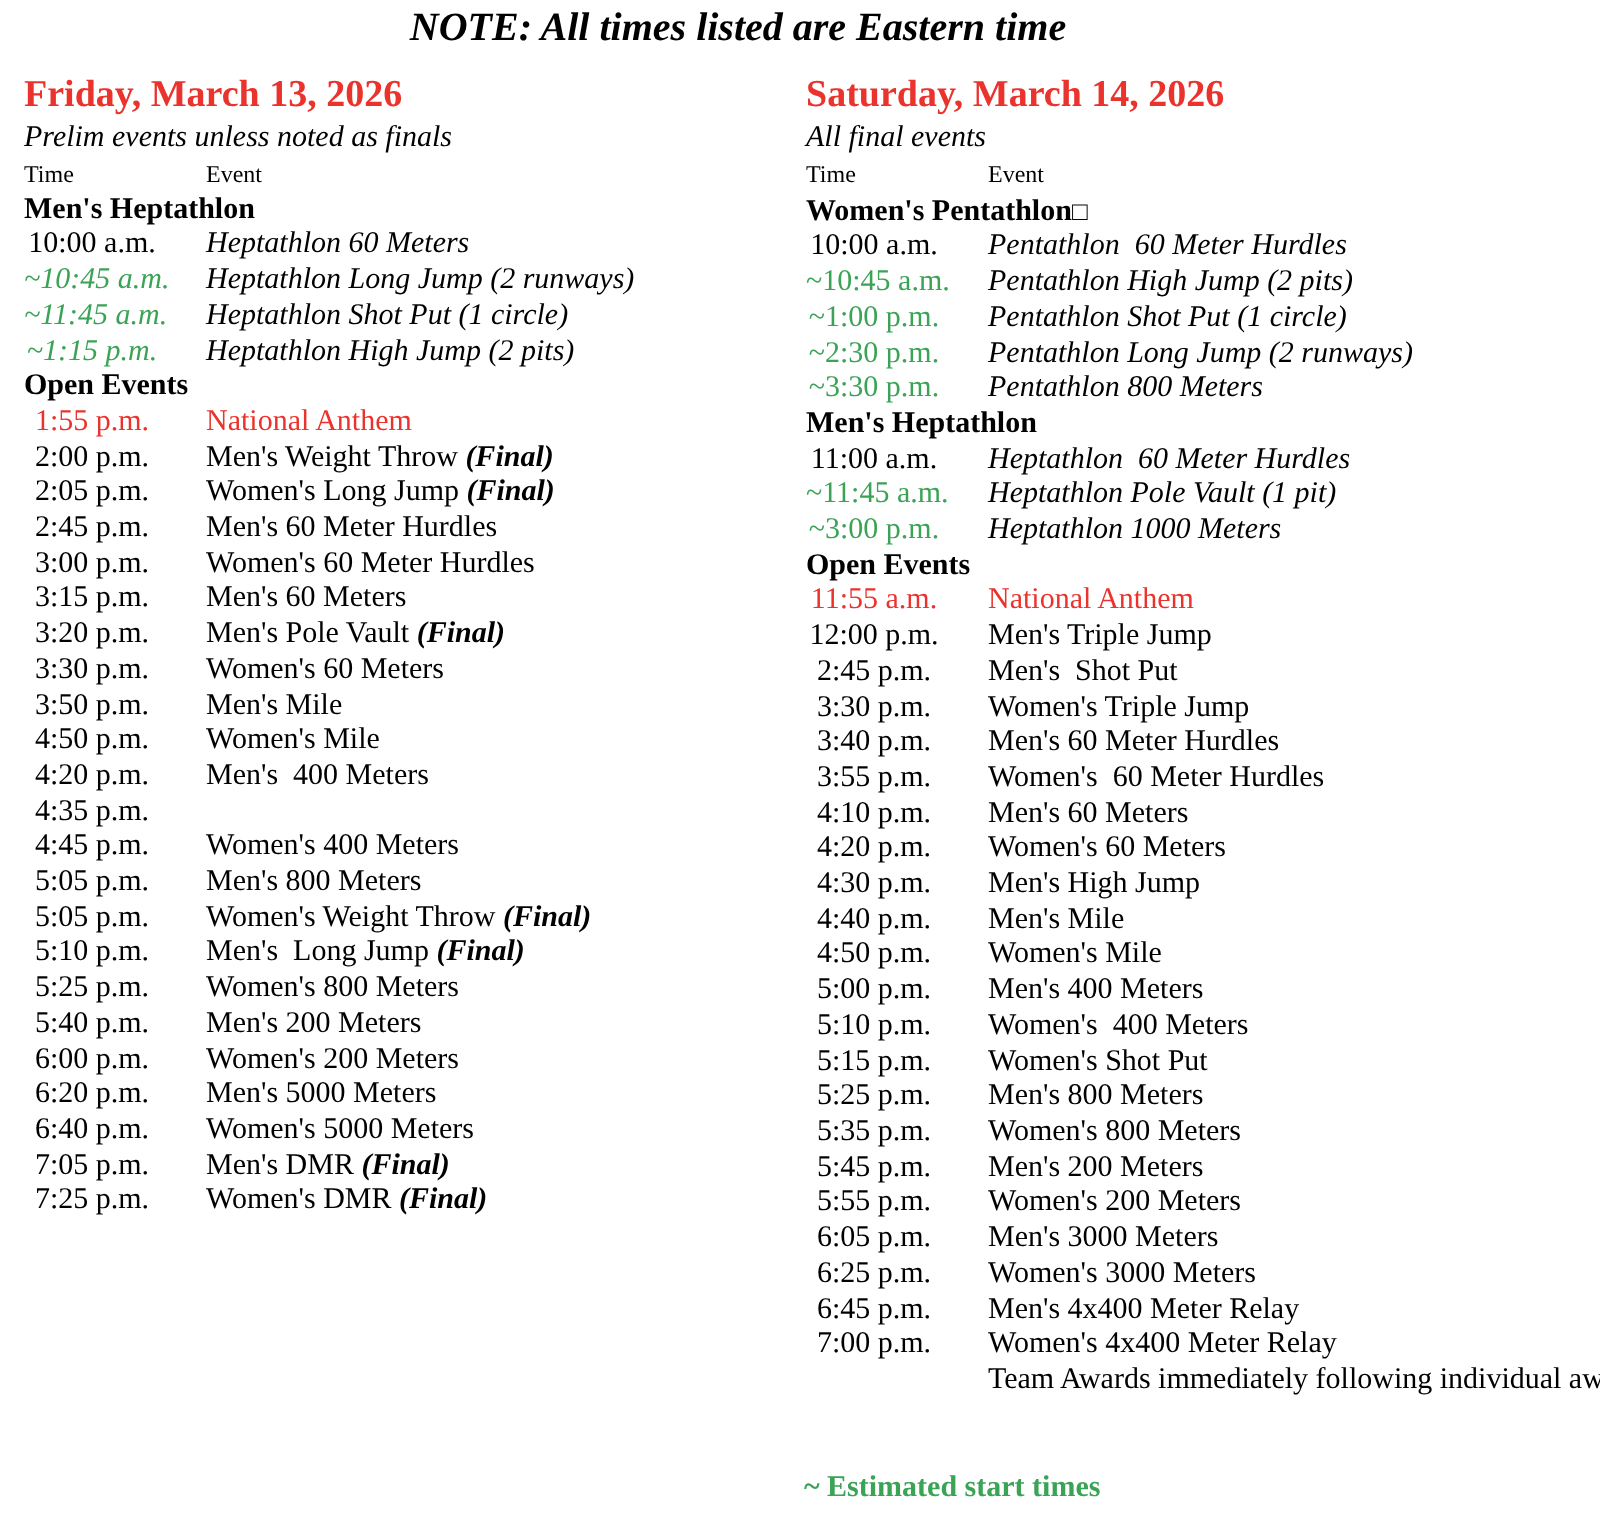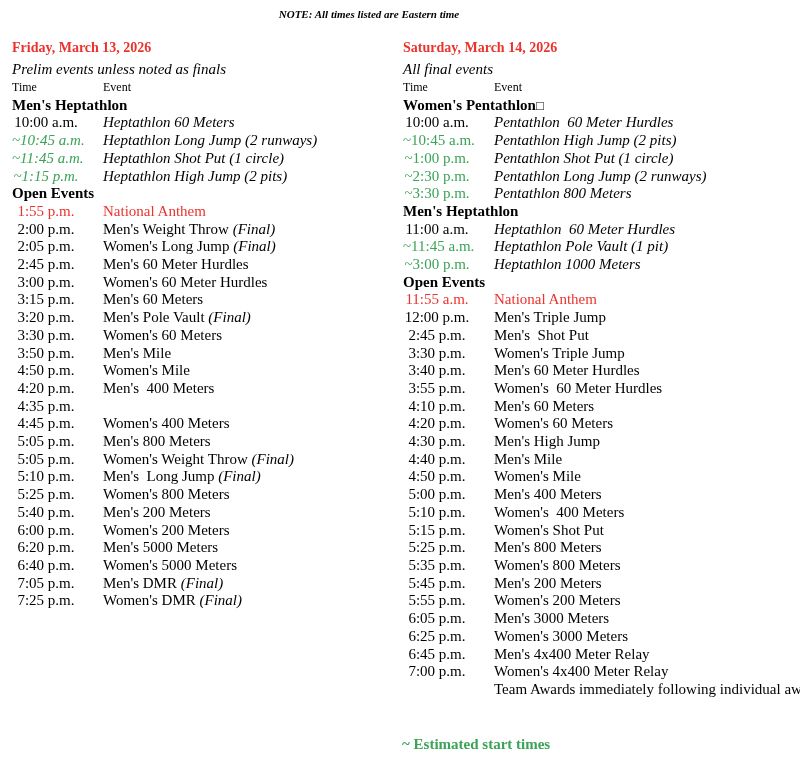--- a/index.html
+++ b/index.html
@@ -18,7 +18,7 @@
     position:absolute;top:5px;left:0;width:738px;
     text-align:center;
     font-weight:bold;font-style:italic;
-    font-size:11px;line-height:18px;
+    font-size:20px;line-height:18px;
   }
   .day{
     position:absolute;top:36px;

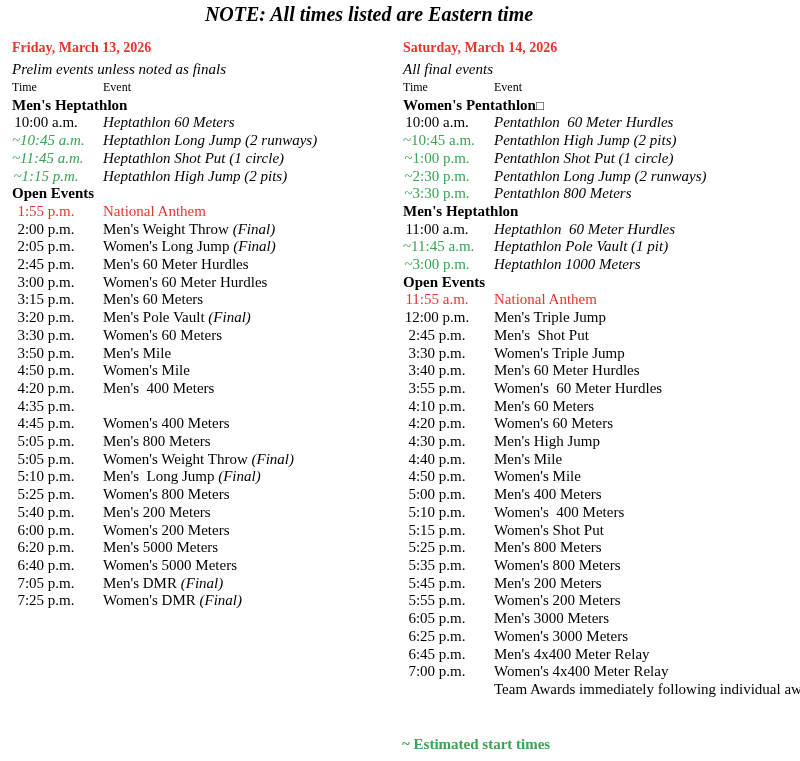--- a/index.html
+++ b/index.html
@@ -27,7 +27,7 @@
   .day.saturday{left:403px;width:397px;}
   .day-title{
     margin:0;
-    font-size:14px;line-height:24px;
+    font-size:19px;line-height:24px;
     font-weight:bold;
     color:var(--red);
   }

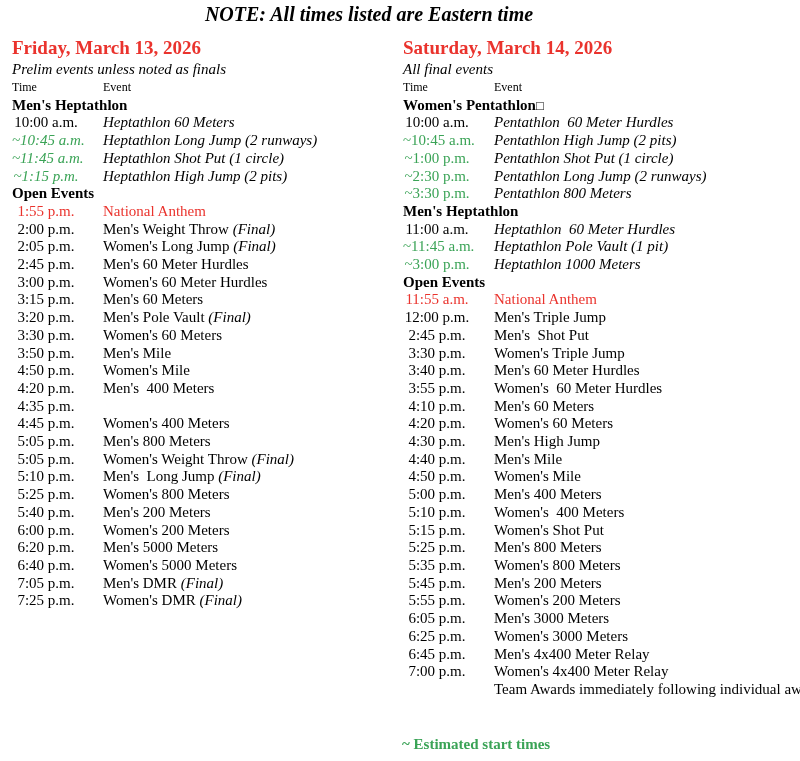--- a/index.html
+++ b/index.html
@@ -67,7 +67,7 @@
   .time.red{color:var(--red);}
   .event.red{color:var(--red);}
   .event.italic{font-style:italic;}
-  .final{font-style:italic;}
+  .final{font-style:italic;font-weight:bold;}
   .footer-note{
     position:absolute;left:402px;top:735px;
     font-size:15px;line-height:18px;

